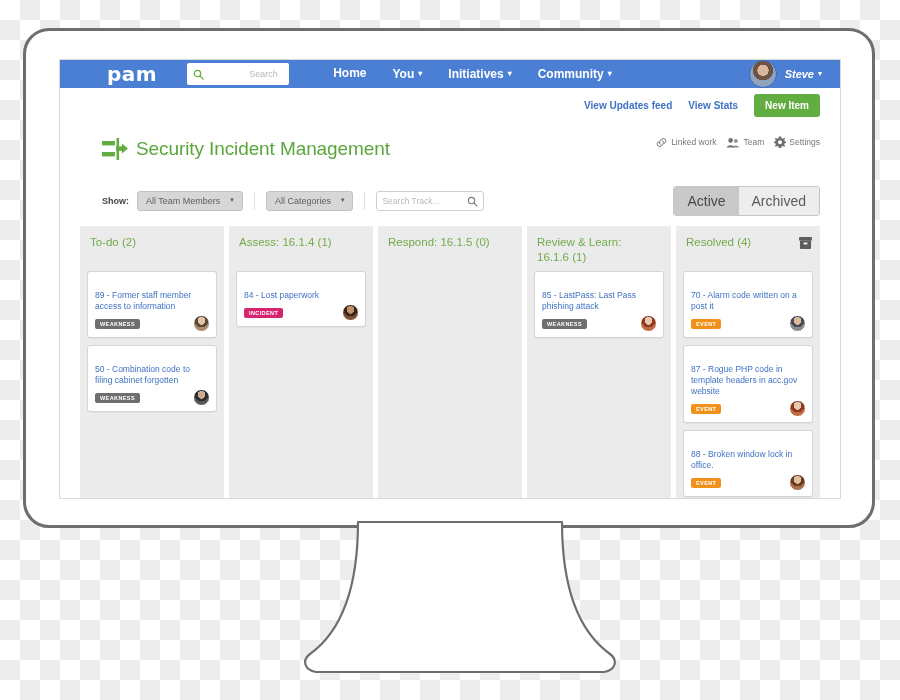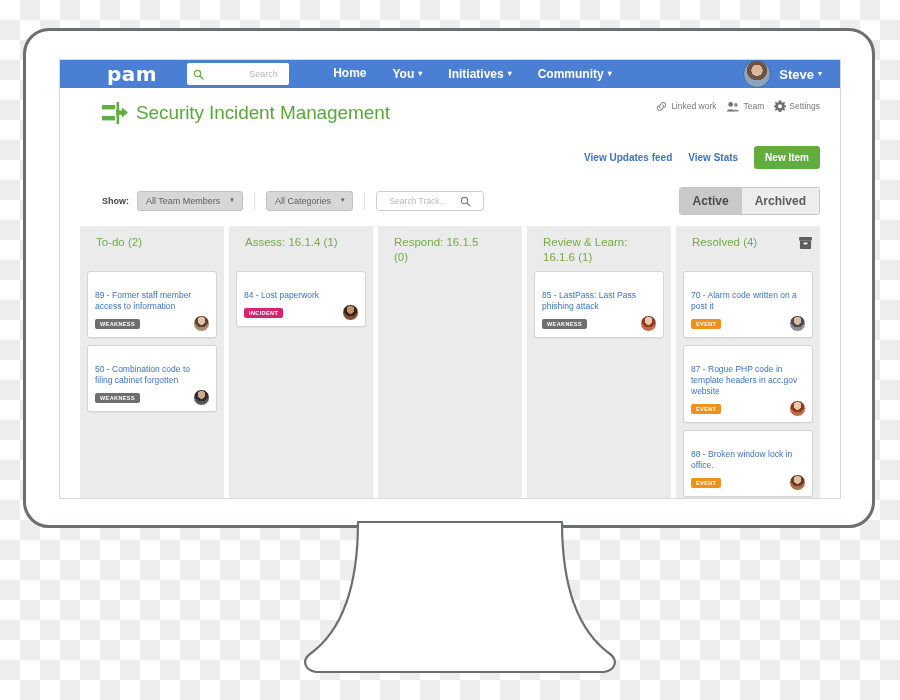--- a/index.html
+++ b/index.html
@@ -135,9 +135,10 @@
   }
   #user-name {
     color: #ffffff;
-    font-size: 13px;
+    font-size: 11px;
     font-weight: bold;
     margin-left: 8px;
+    font-style: italic;
   }
 
   

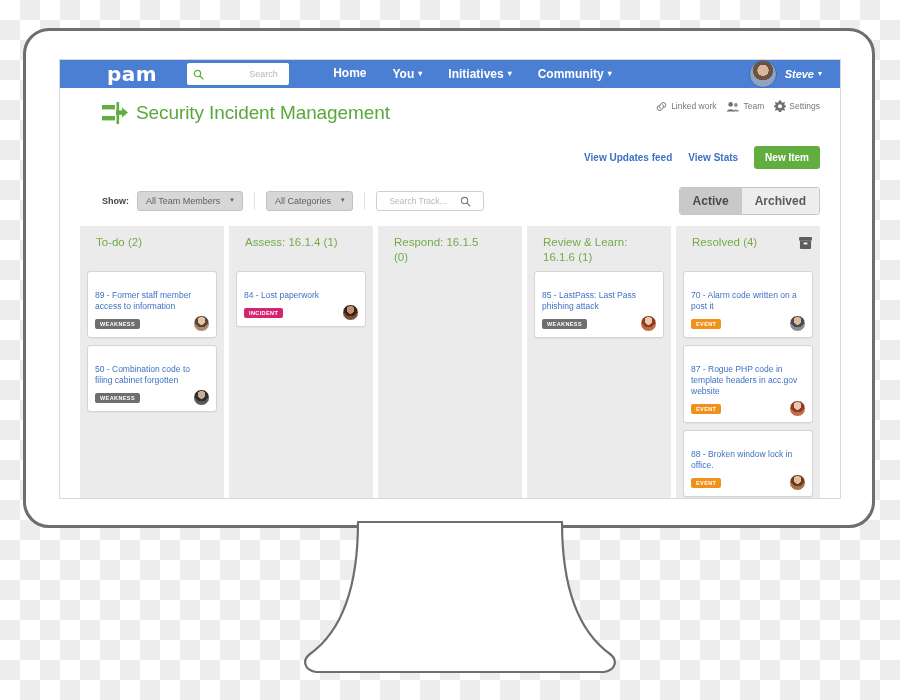--- a/index.html
+++ b/index.html
@@ -408,6 +408,14 @@
       </div>
     </div>
 
+    <div id="action-row">
+      <div id="action-links">
+        <span class="action-link">View Updates feed</span>
+        <span class="action-link">View Stats</span>
+        <button id="new-item-button">New Item</button>
+      </div>
+    </div>
+
     <div id="page-header">
       <div id="track-title-wrap">
         <svg id="track-logo-icon" viewBox="0 0 26 22" xmlns="http://www.w3.org/2000/svg">
@@ -447,14 +455,6 @@
       </div>
     </div>
 
-    <div id="action-row">
-      <div id="action-links">
-        <span class="action-link">View Updates feed</span>
-        <span class="action-link">View Stats</span>
-        <button id="new-item-button">New Item</button>
-      </div>
-    </div>
-
     <div id="filter-bar">
       <span id="show-label">Show:</span>
 

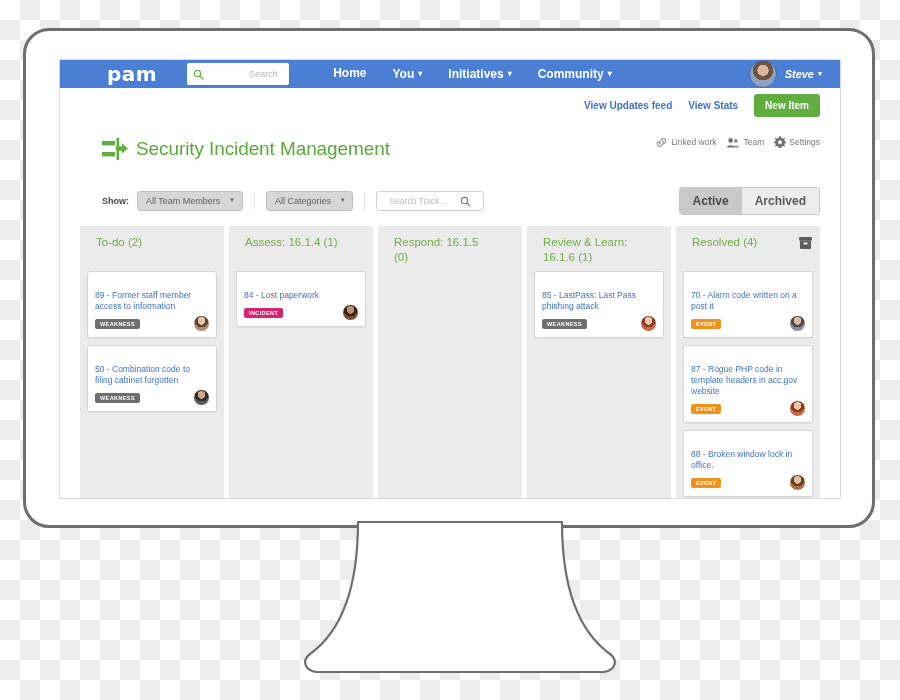--- a/index.html
+++ b/index.html
@@ -246,7 +246,7 @@
     width: 108px;
     display: flex;
     align-items: center;
-    padding: 0 12px;
+    padding: 0 5px;
     box-sizing: border-box;
     justify-content: space-between;
   }

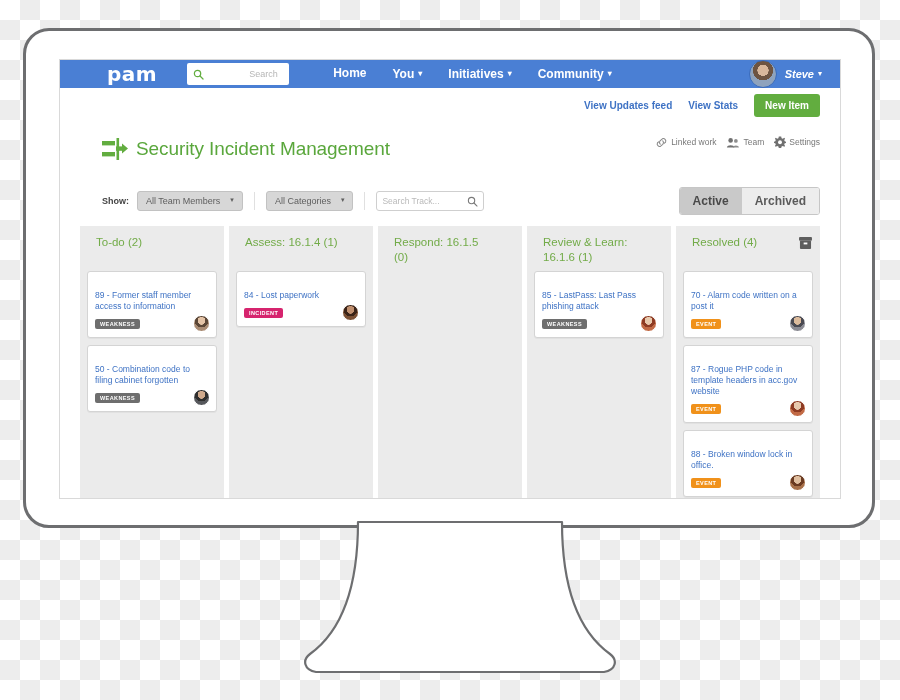--- a/index.html
+++ b/index.html
@@ -260,8 +260,8 @@
     border: 1px solid #c6c6c6;
   }
   .toggle-btn {
-    font-size: 12px;
-    font-weight: bold;
+    font-size: 14px;
+    font-weight: normal;
     padding: 6px 13px;
     cursor: pointer;
     color: #5b5b5b;

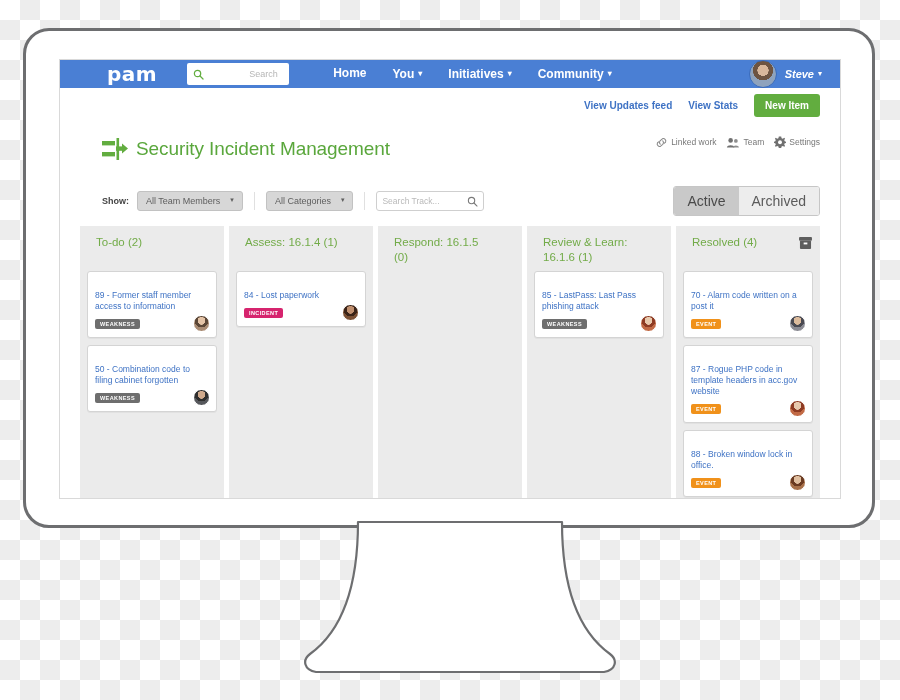--- a/index.html
+++ b/index.html
@@ -286,7 +286,7 @@
   }
   .column-header {
     position: relative;
-    padding: 9px 10px 6px 16px;
+    padding: 9px 10px 6px 10px;
     min-height: 30px;
   }
   .column-title {

